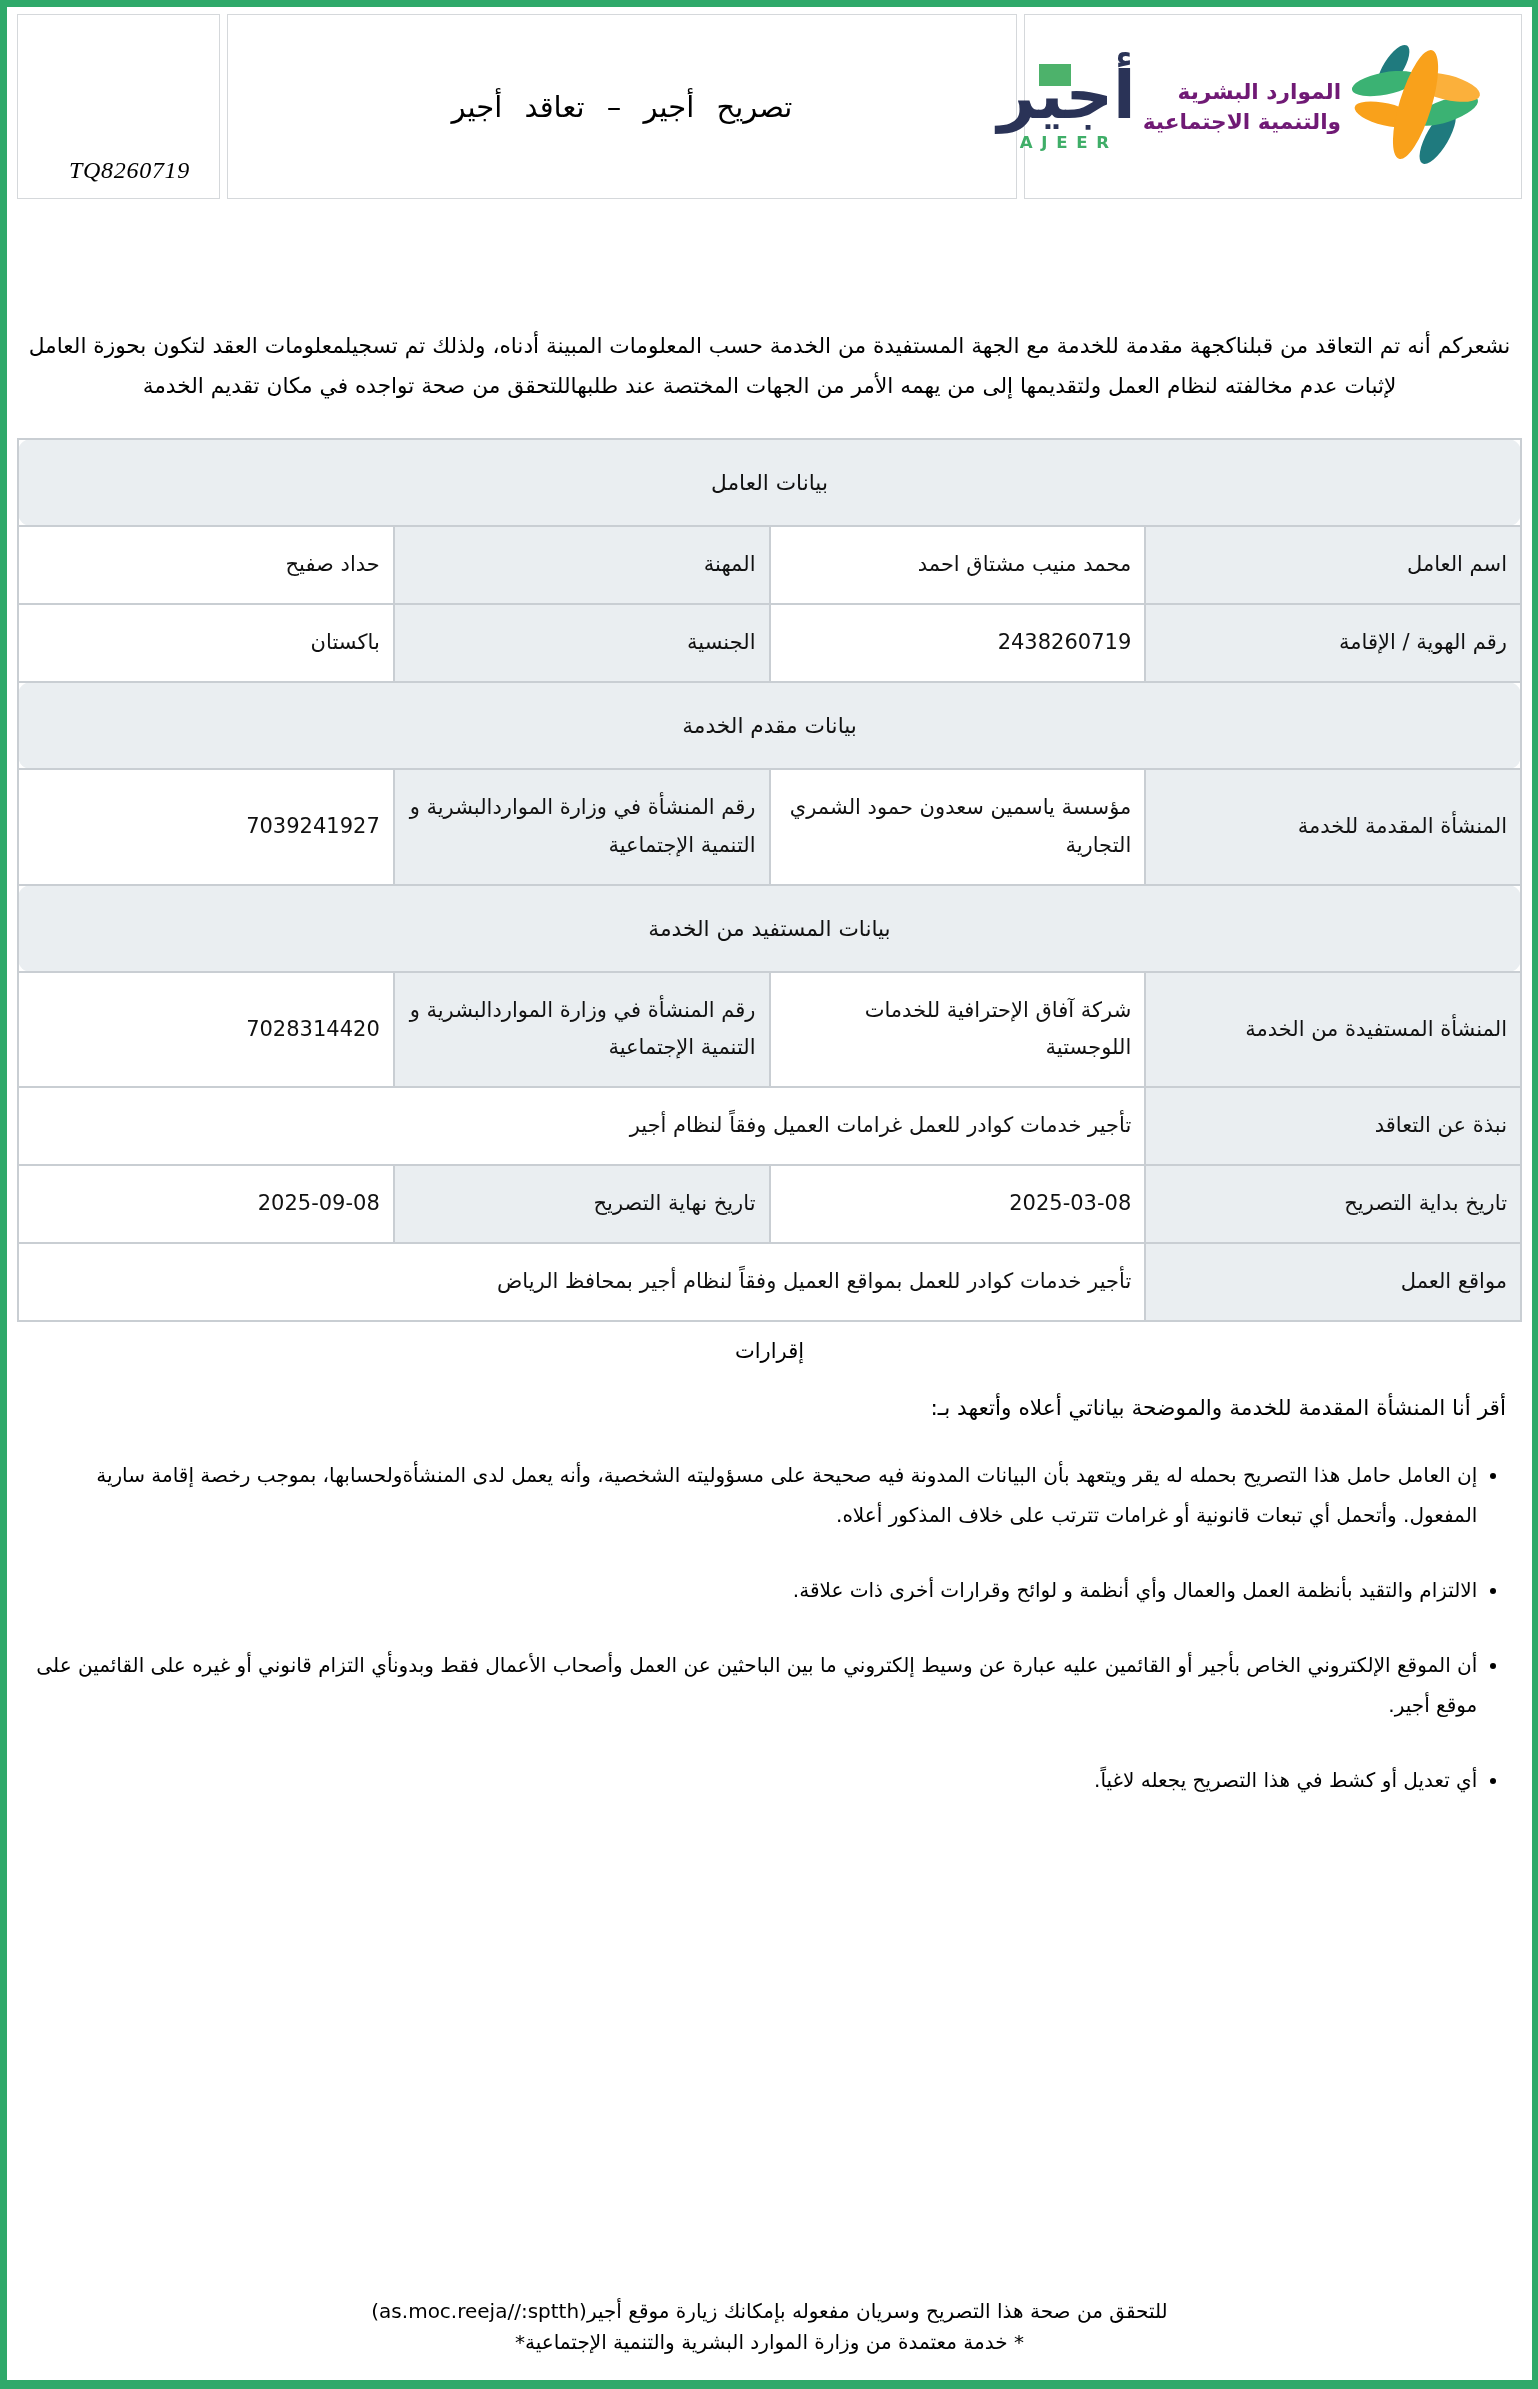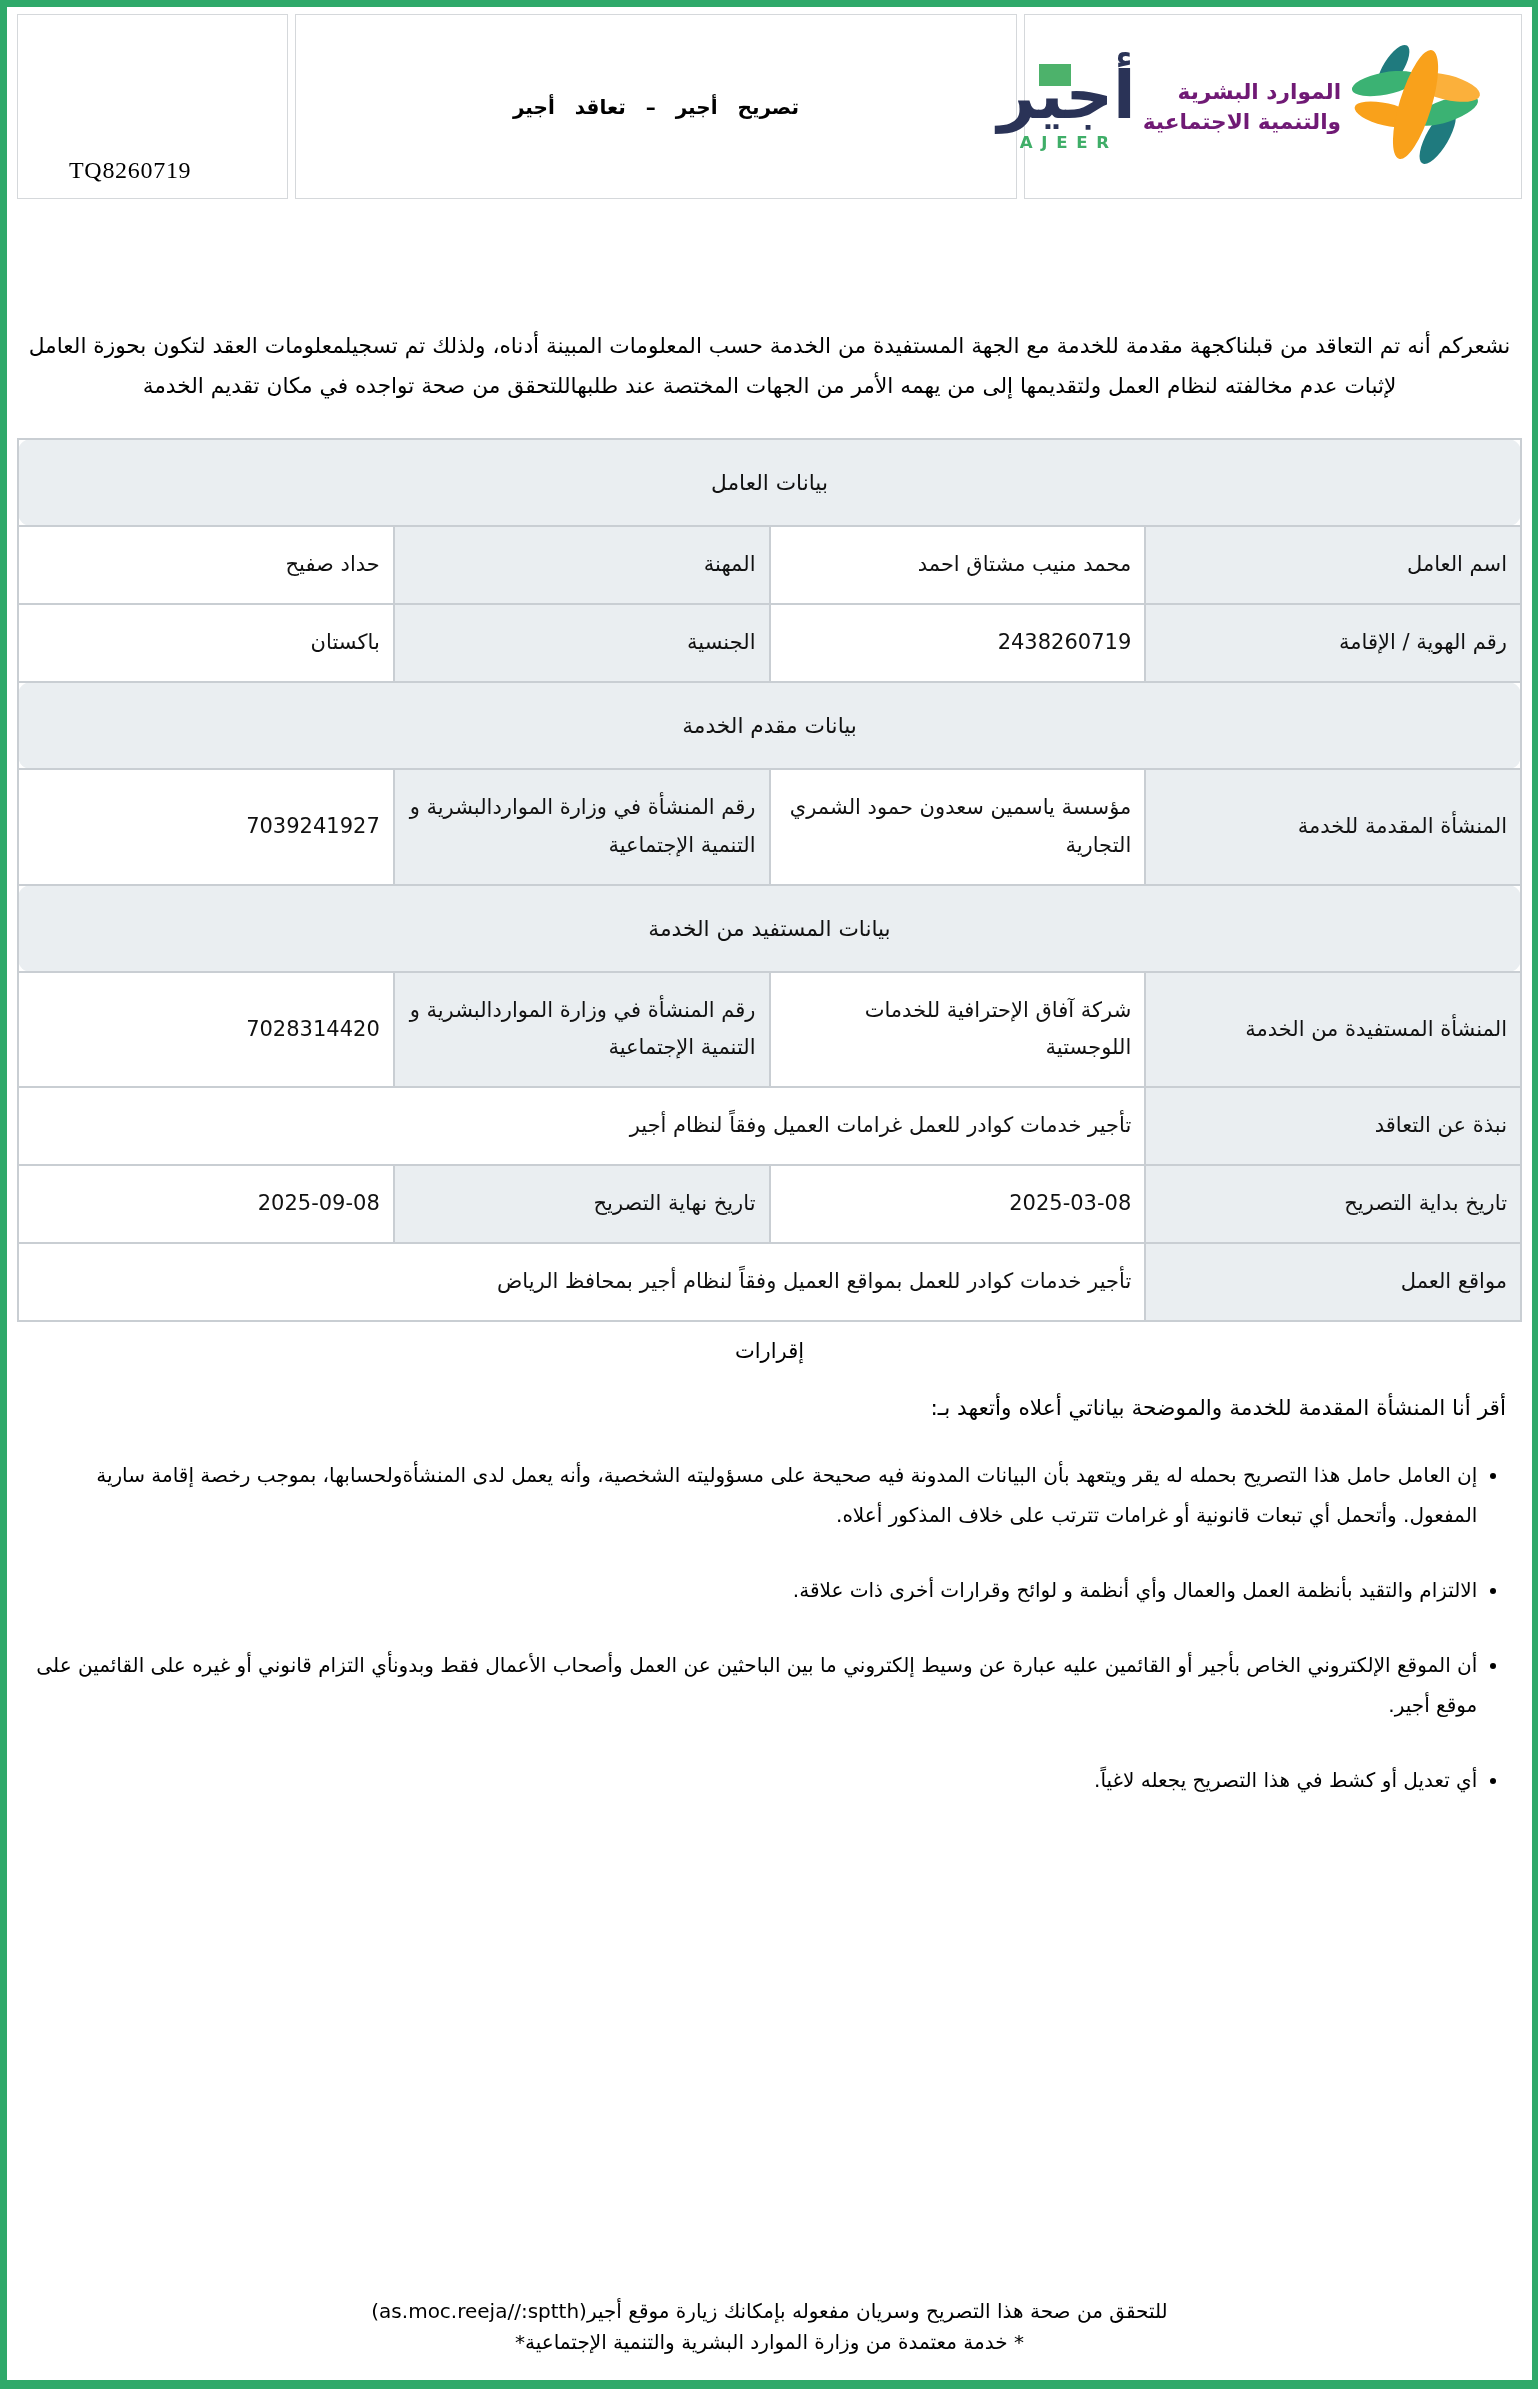--- a/index.html
+++ b/index.html
@@ -22,7 +22,7 @@
   }
   .hbox-mid { flex:1; display:flex; align-items:center; justify-content:center; }
   .doc-title {
-    margin:0; direction:rtl; font-size:20px; font-weight:bold; color:#000;
+    margin:0; direction:rtl; font-size:29px; font-weight:normal; color:#000;
     word-spacing:13px;
   }
   .hbox-right { width:498px; display:flex; align-items:center; justify-content:flex-end; gap:7px; padding:0 29px 0 11.6px; }

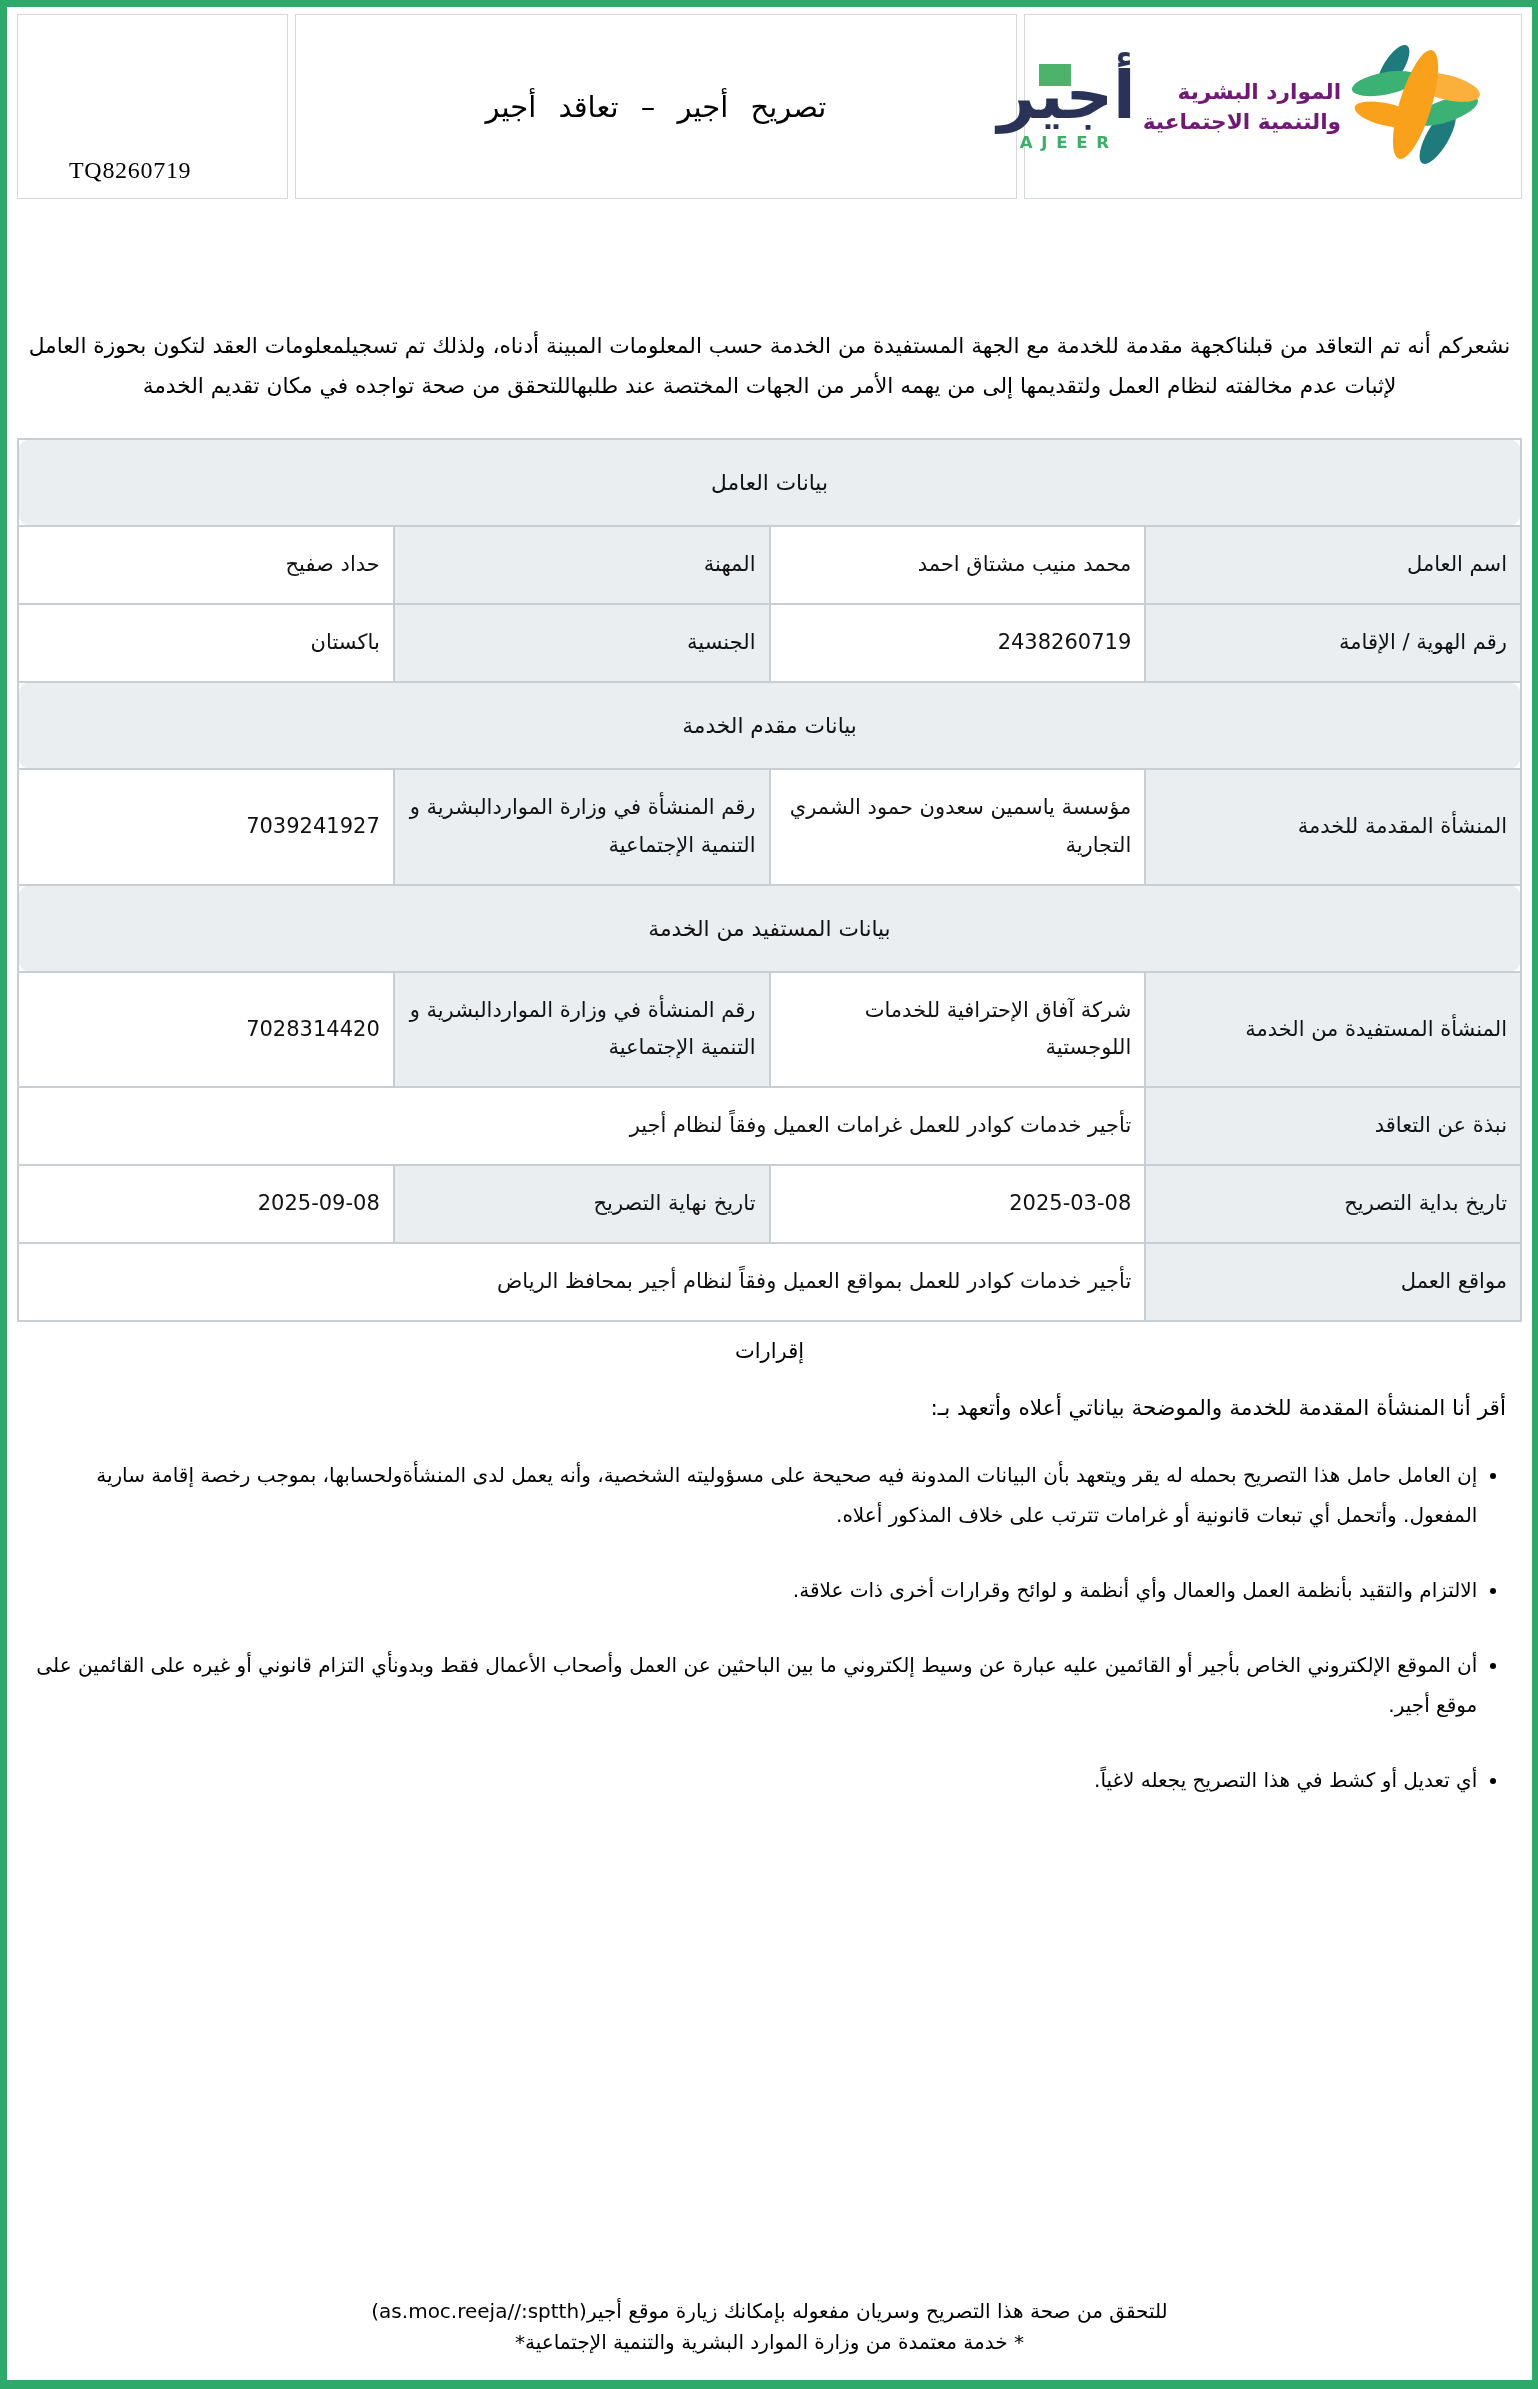--- a/index.html
+++ b/index.html
@@ -14,7 +14,7 @@
   
   .header { direction:ltr; display:flex; gap:7.2px; margin:7.2px 10px 0 10px; height:185px; flex:0 0 auto; }
   .hbox { border:1.4px solid #d5d8db; background:#fff; box-sizing:border-box; }
-  .hbox-left { width:271px; position:relative; }
+  .hbox-left { width:203px; position:relative;font-style:italic; }
   .permit-no {
     position:absolute; left:51px; bottom:14.4px;
     font-family:"Liberation Serif", serif; font-size:24px; color:#000;

